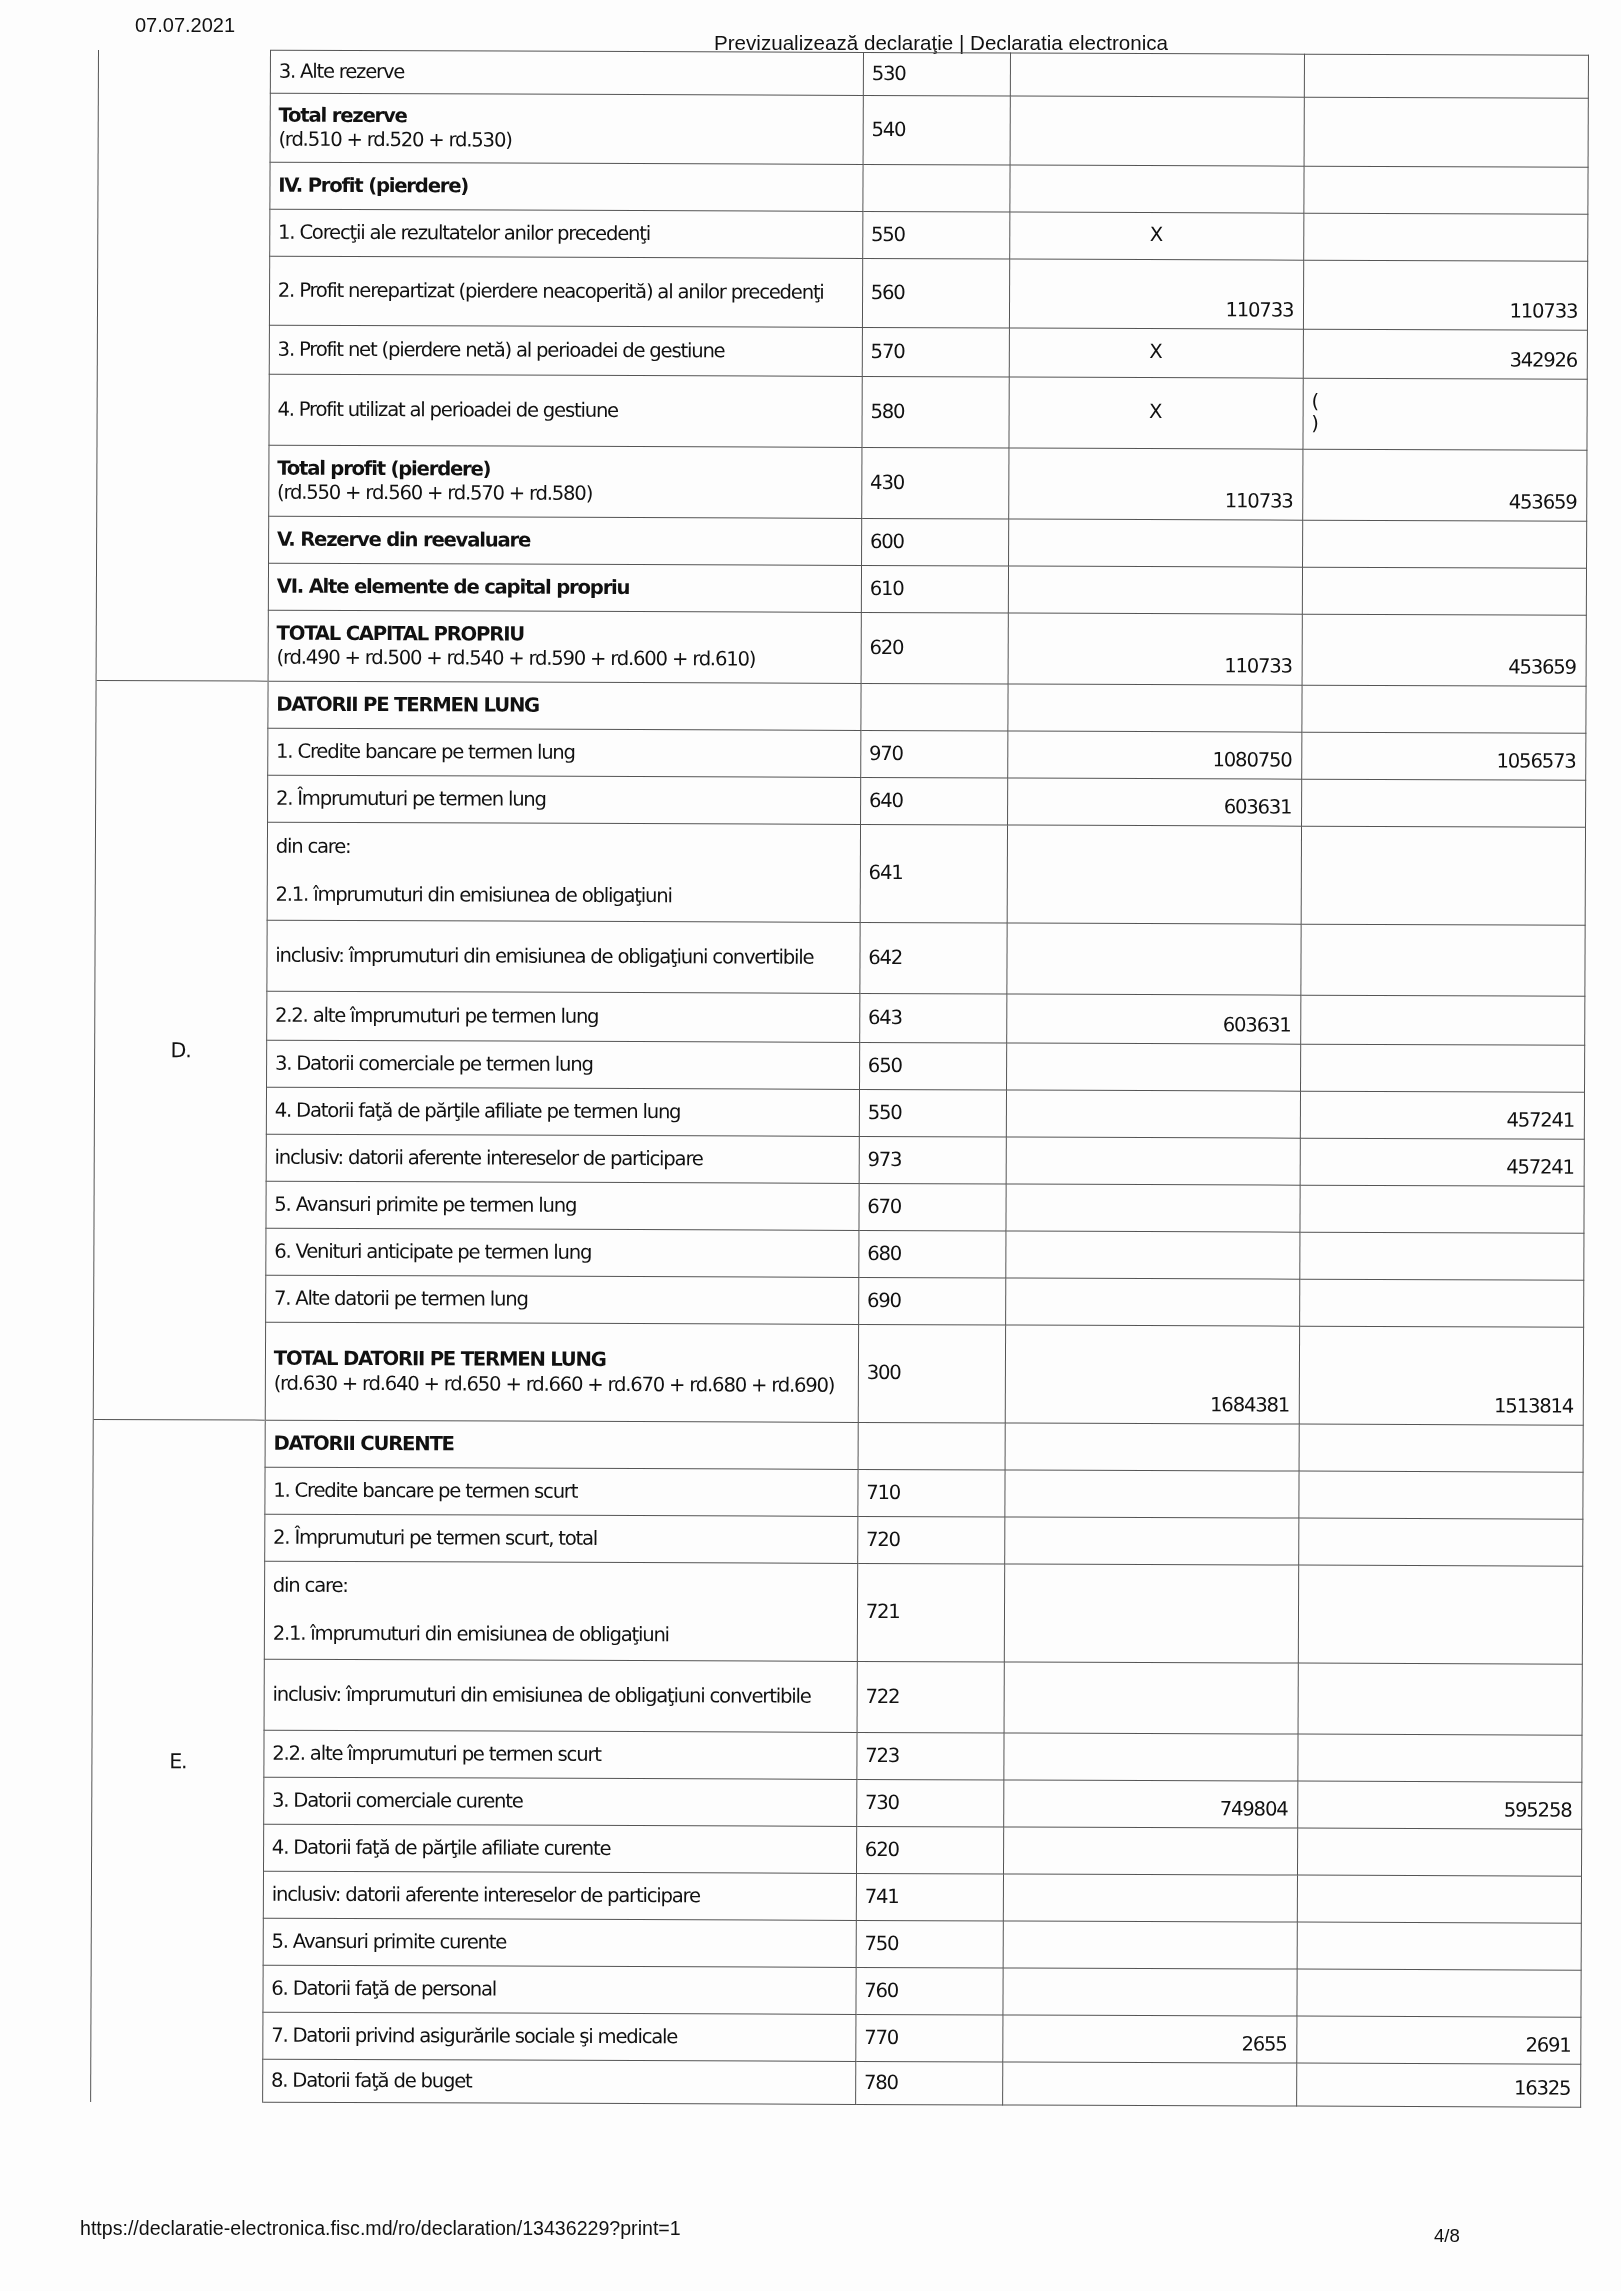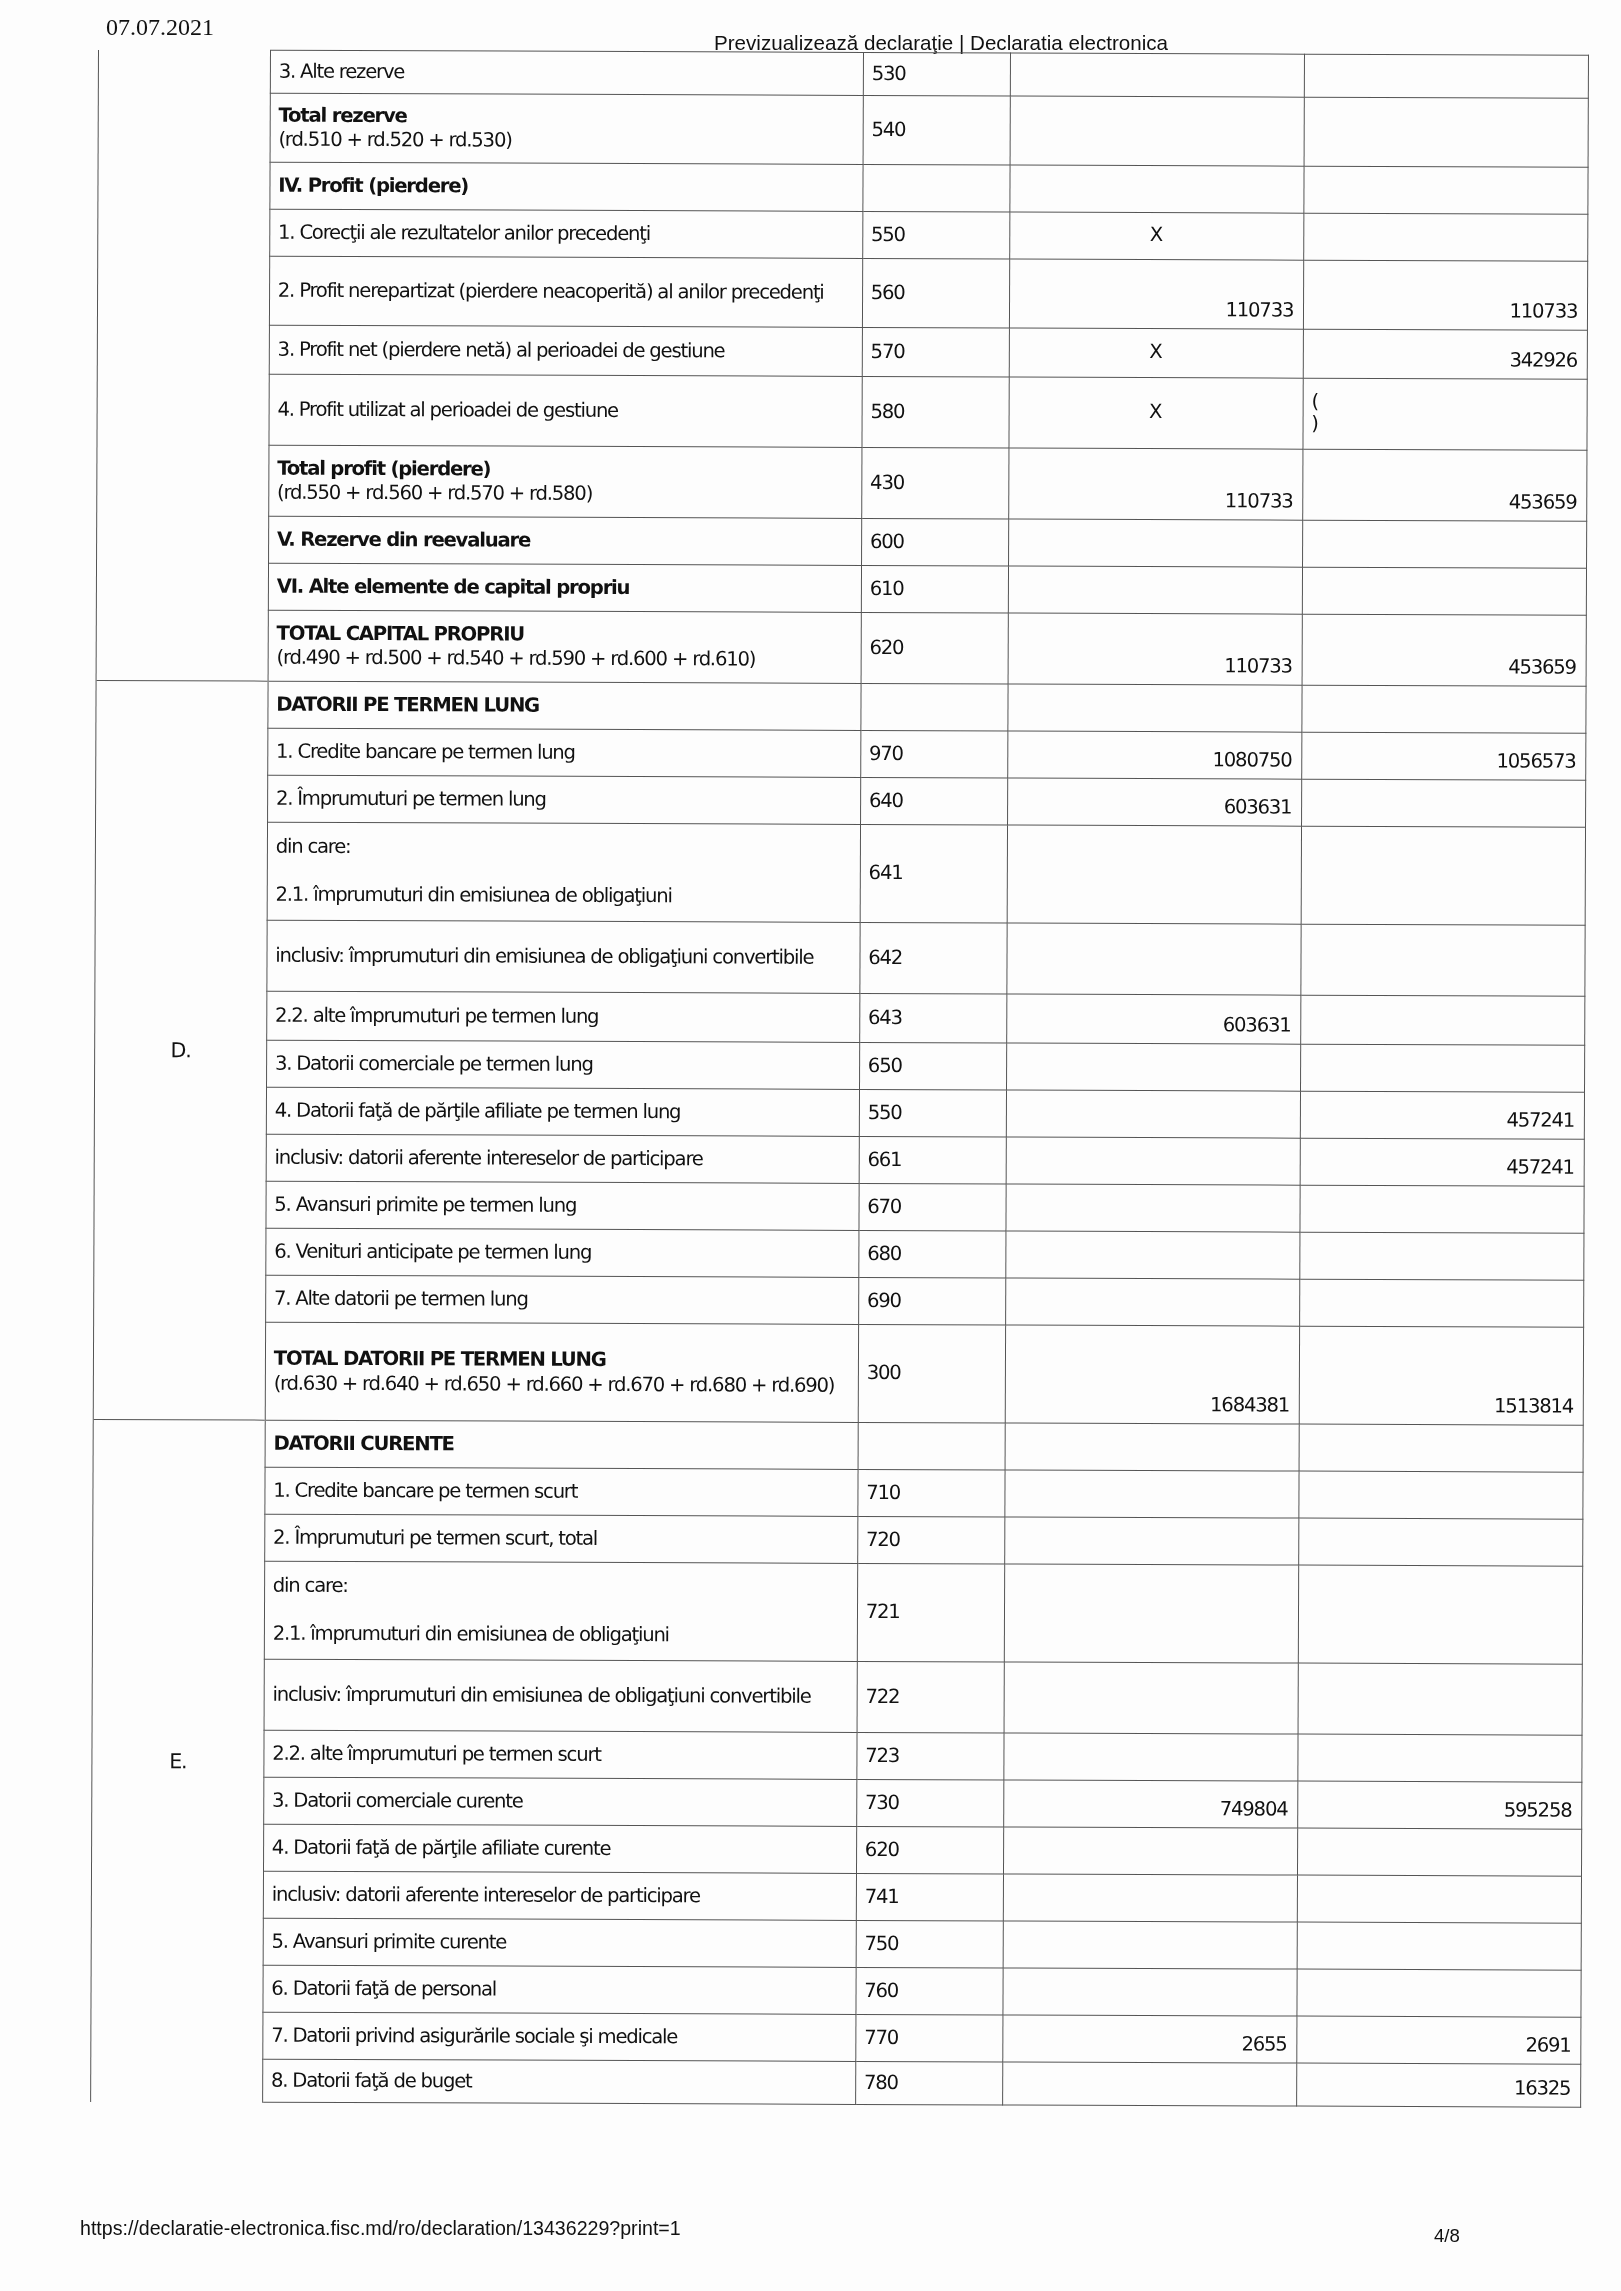--- a/index.html
+++ b/index.html
@@ -7,7 +7,7 @@
     width:1621px; height:2292px; background:#fdfdfd; position:relative; overflow:hidden;
     font-family:"Liberation Sans", sans-serif; color:#111;
   }
-  .hdr-date { position:absolute; left:106px; top:13.7px; font-size:24px;font-family:Liberation Serif, serif; }
+  .hdr-date { position:absolute; left:135px; top:13.7px; font-size:20px; }
   .hdr-title { position:absolute; left:714px; top:31px; font-size:20.6px; }
   .footer-url { position:absolute; left:80px; top:2217px; font-size:19.6px; }
   .footer-page { position:absolute; left:1434px; top:2225px; font-size:18.6px; }

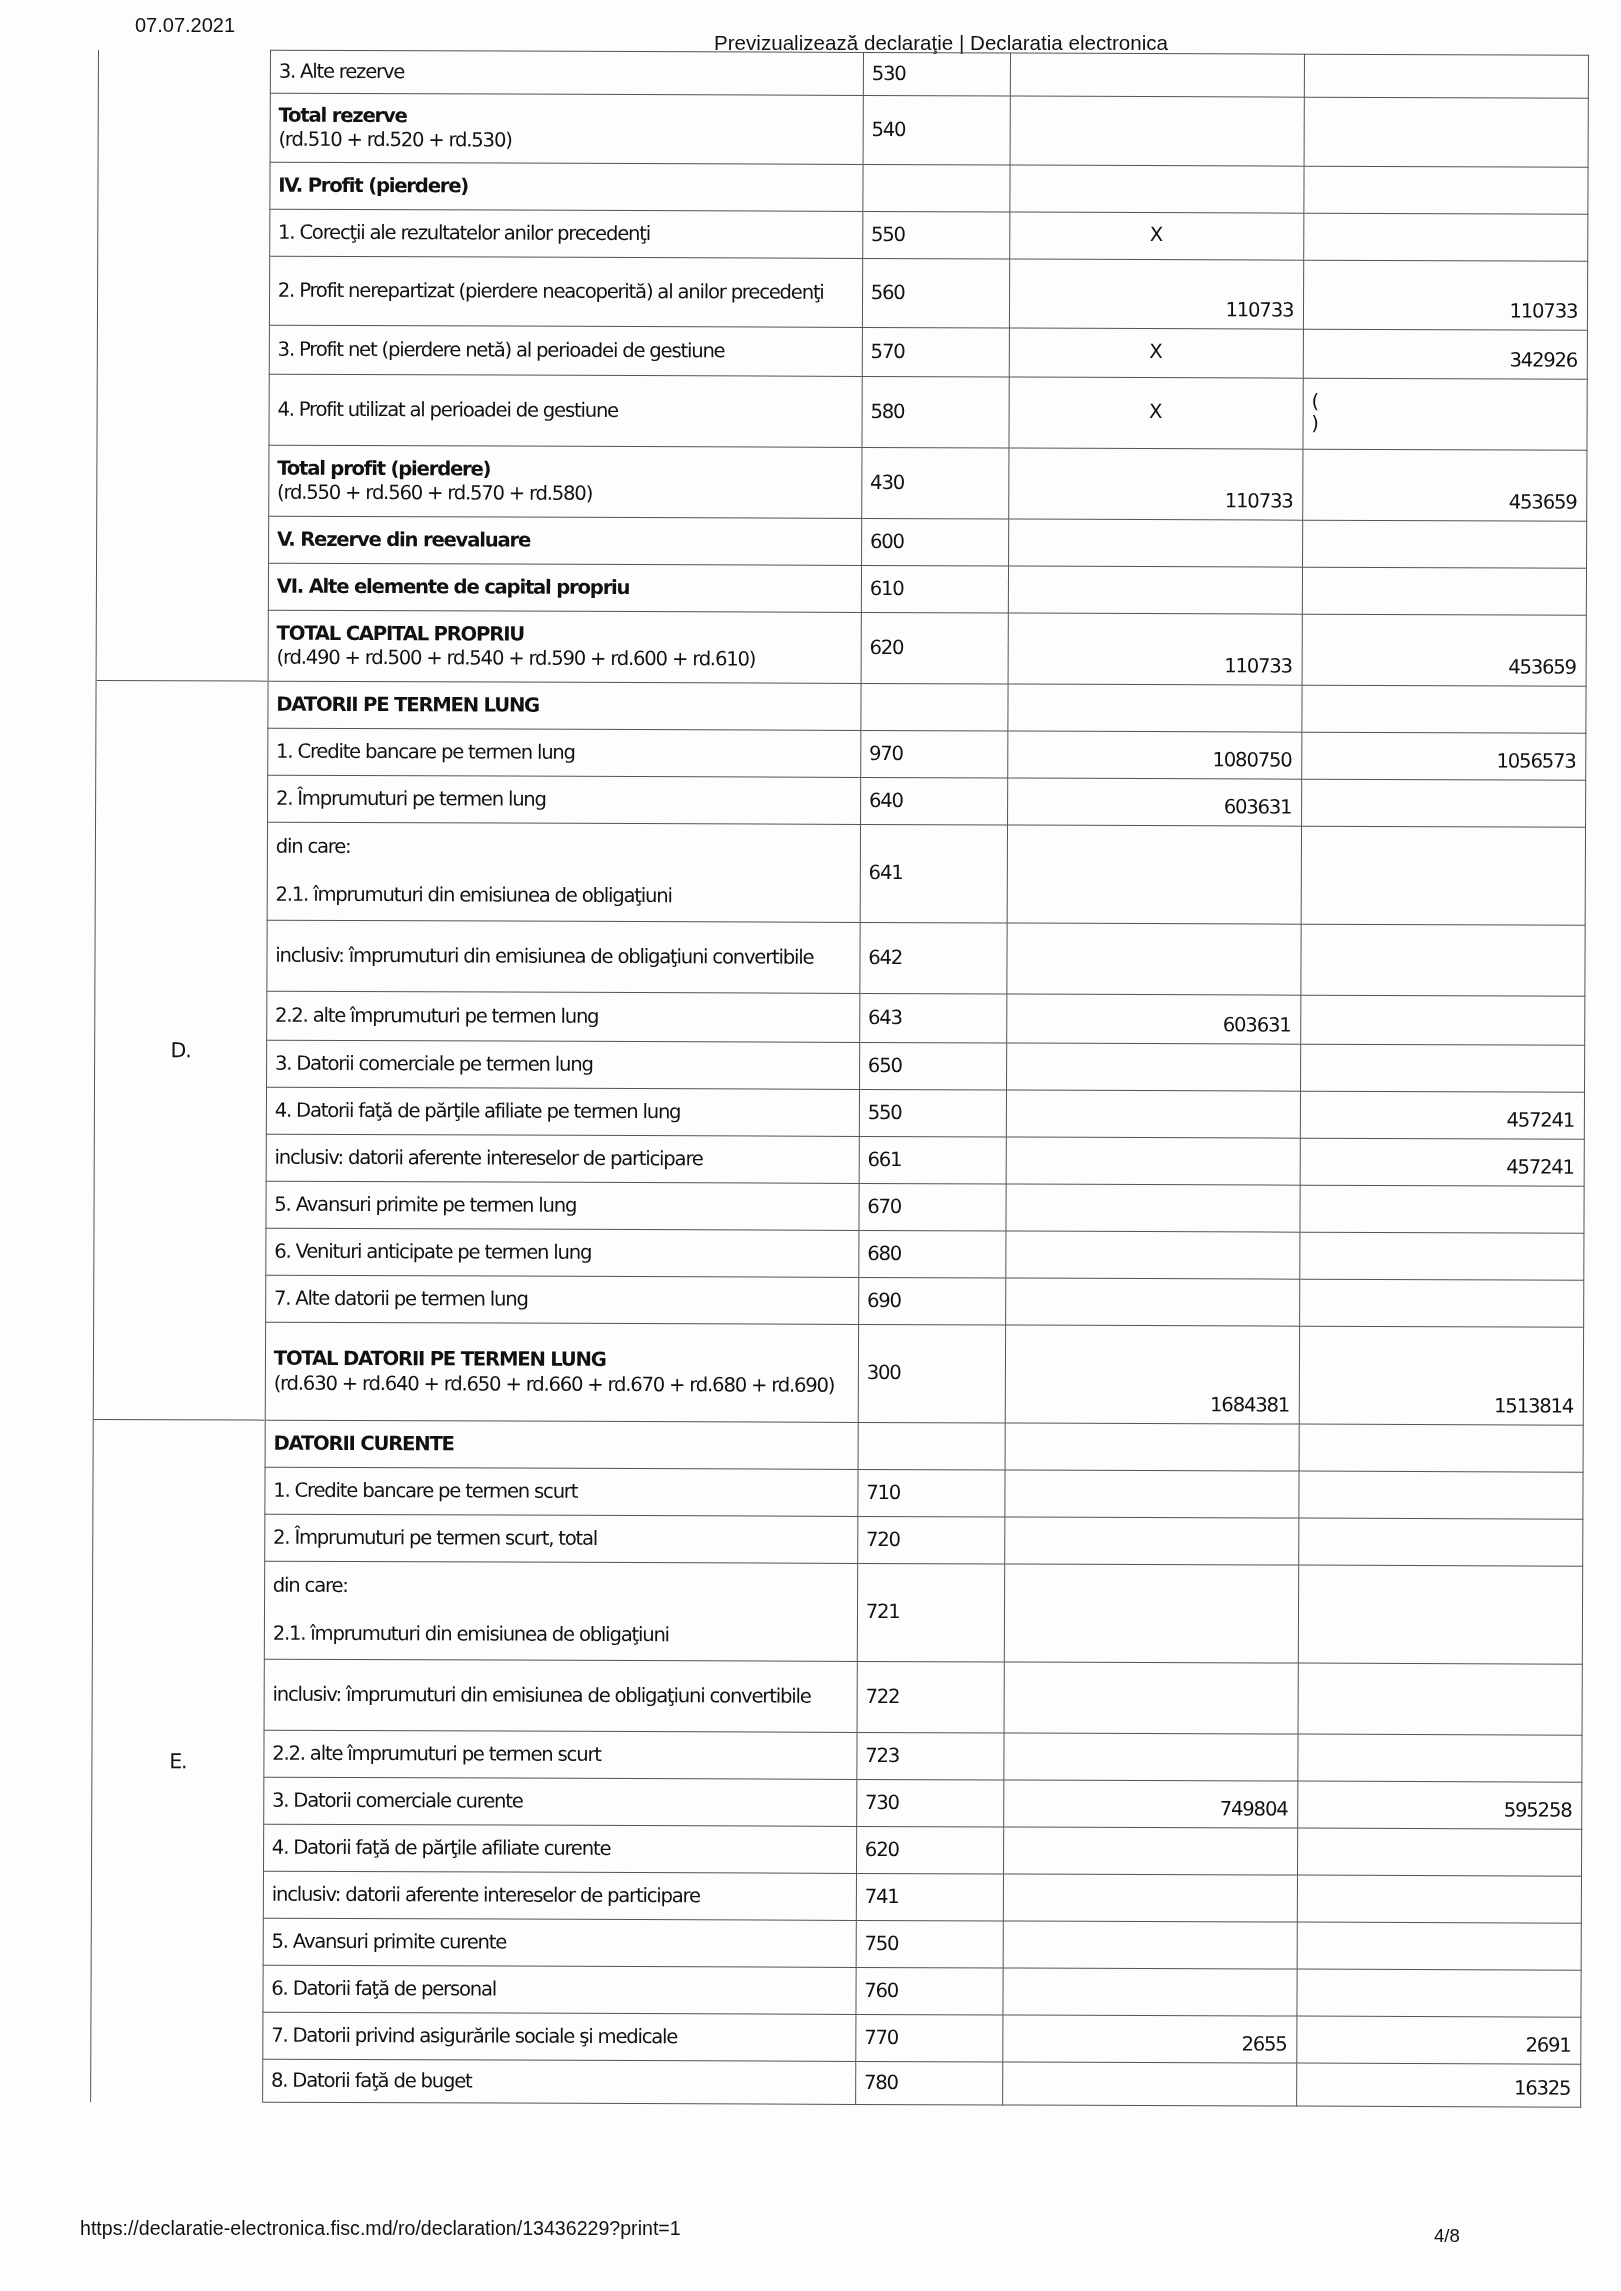--- a/index.html
+++ b/index.html
@@ -218,7 +218,7 @@
           <td>
             <span class="sub">inclusiv: datorii aferente intereselor de participare</span>
           </td>
-          <td class="code">661</td>
+          <td class="code">973</td>
           <td class="val"></td>
           <td class="val">457241</td>
         </tr>

